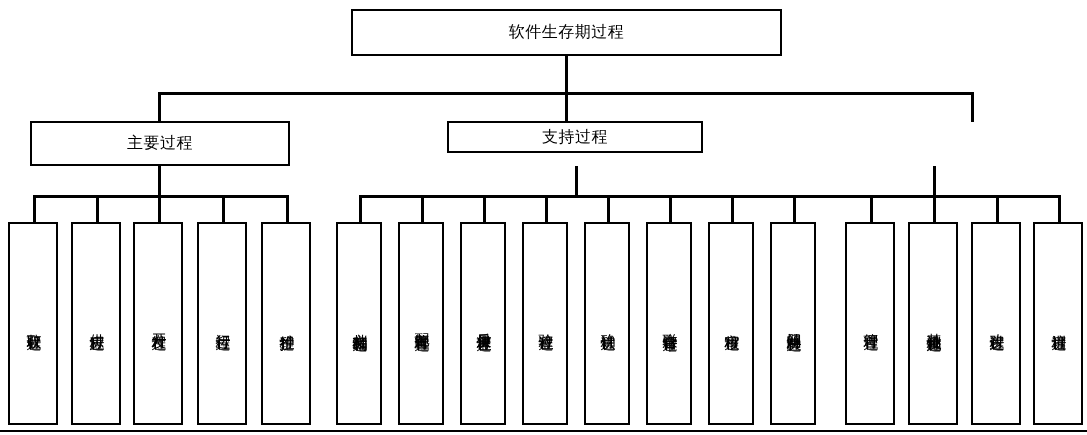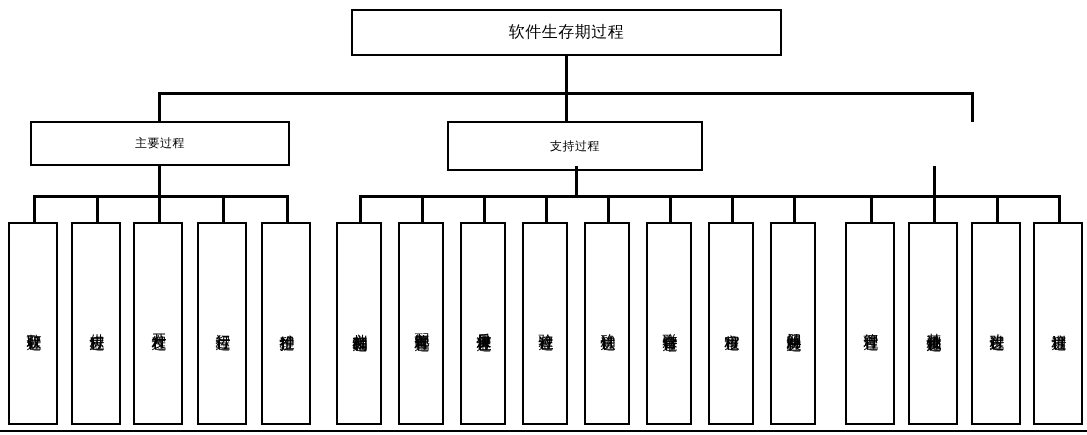--- a/index.html
+++ b/index.html
@@ -32,7 +32,7 @@
     letter-spacing: 0.5px;
   }
   .node.root .label  { font-size: 16px; }
-  .node.group .label { font-size: 12px; }
+  .node.group .label { font-size: 16px; }
   .node.leaf {
     border-width: 2px;
   }

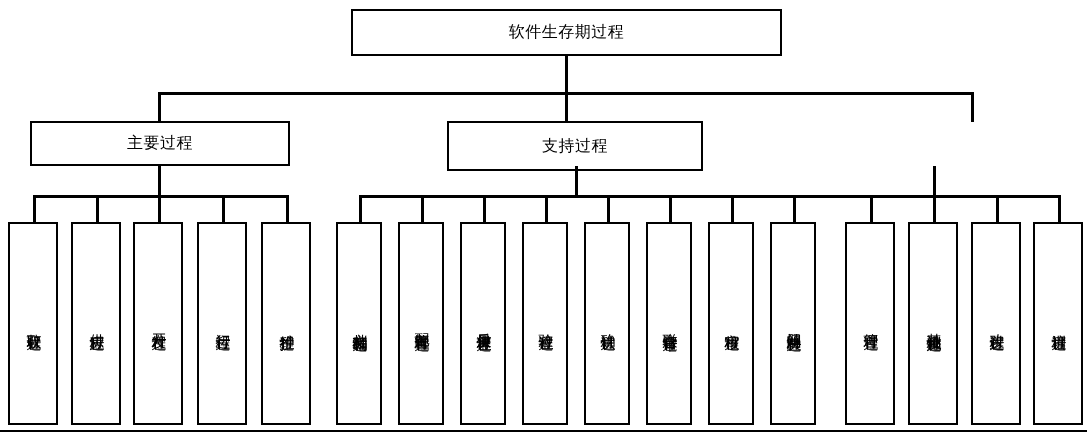--- a/index.html
+++ b/index.html
@@ -79,7 +79,7 @@
     <span class="label">主要过程</span>
   </div>
 
-  <div class="node group" style="left:447px; top:121px; width:256px; height:50px;">
+  <div class="node group" style="left:447px; top:121px; width:256px; height:32px;">
     <span class="label">支持过程</span>
   </div>
 

